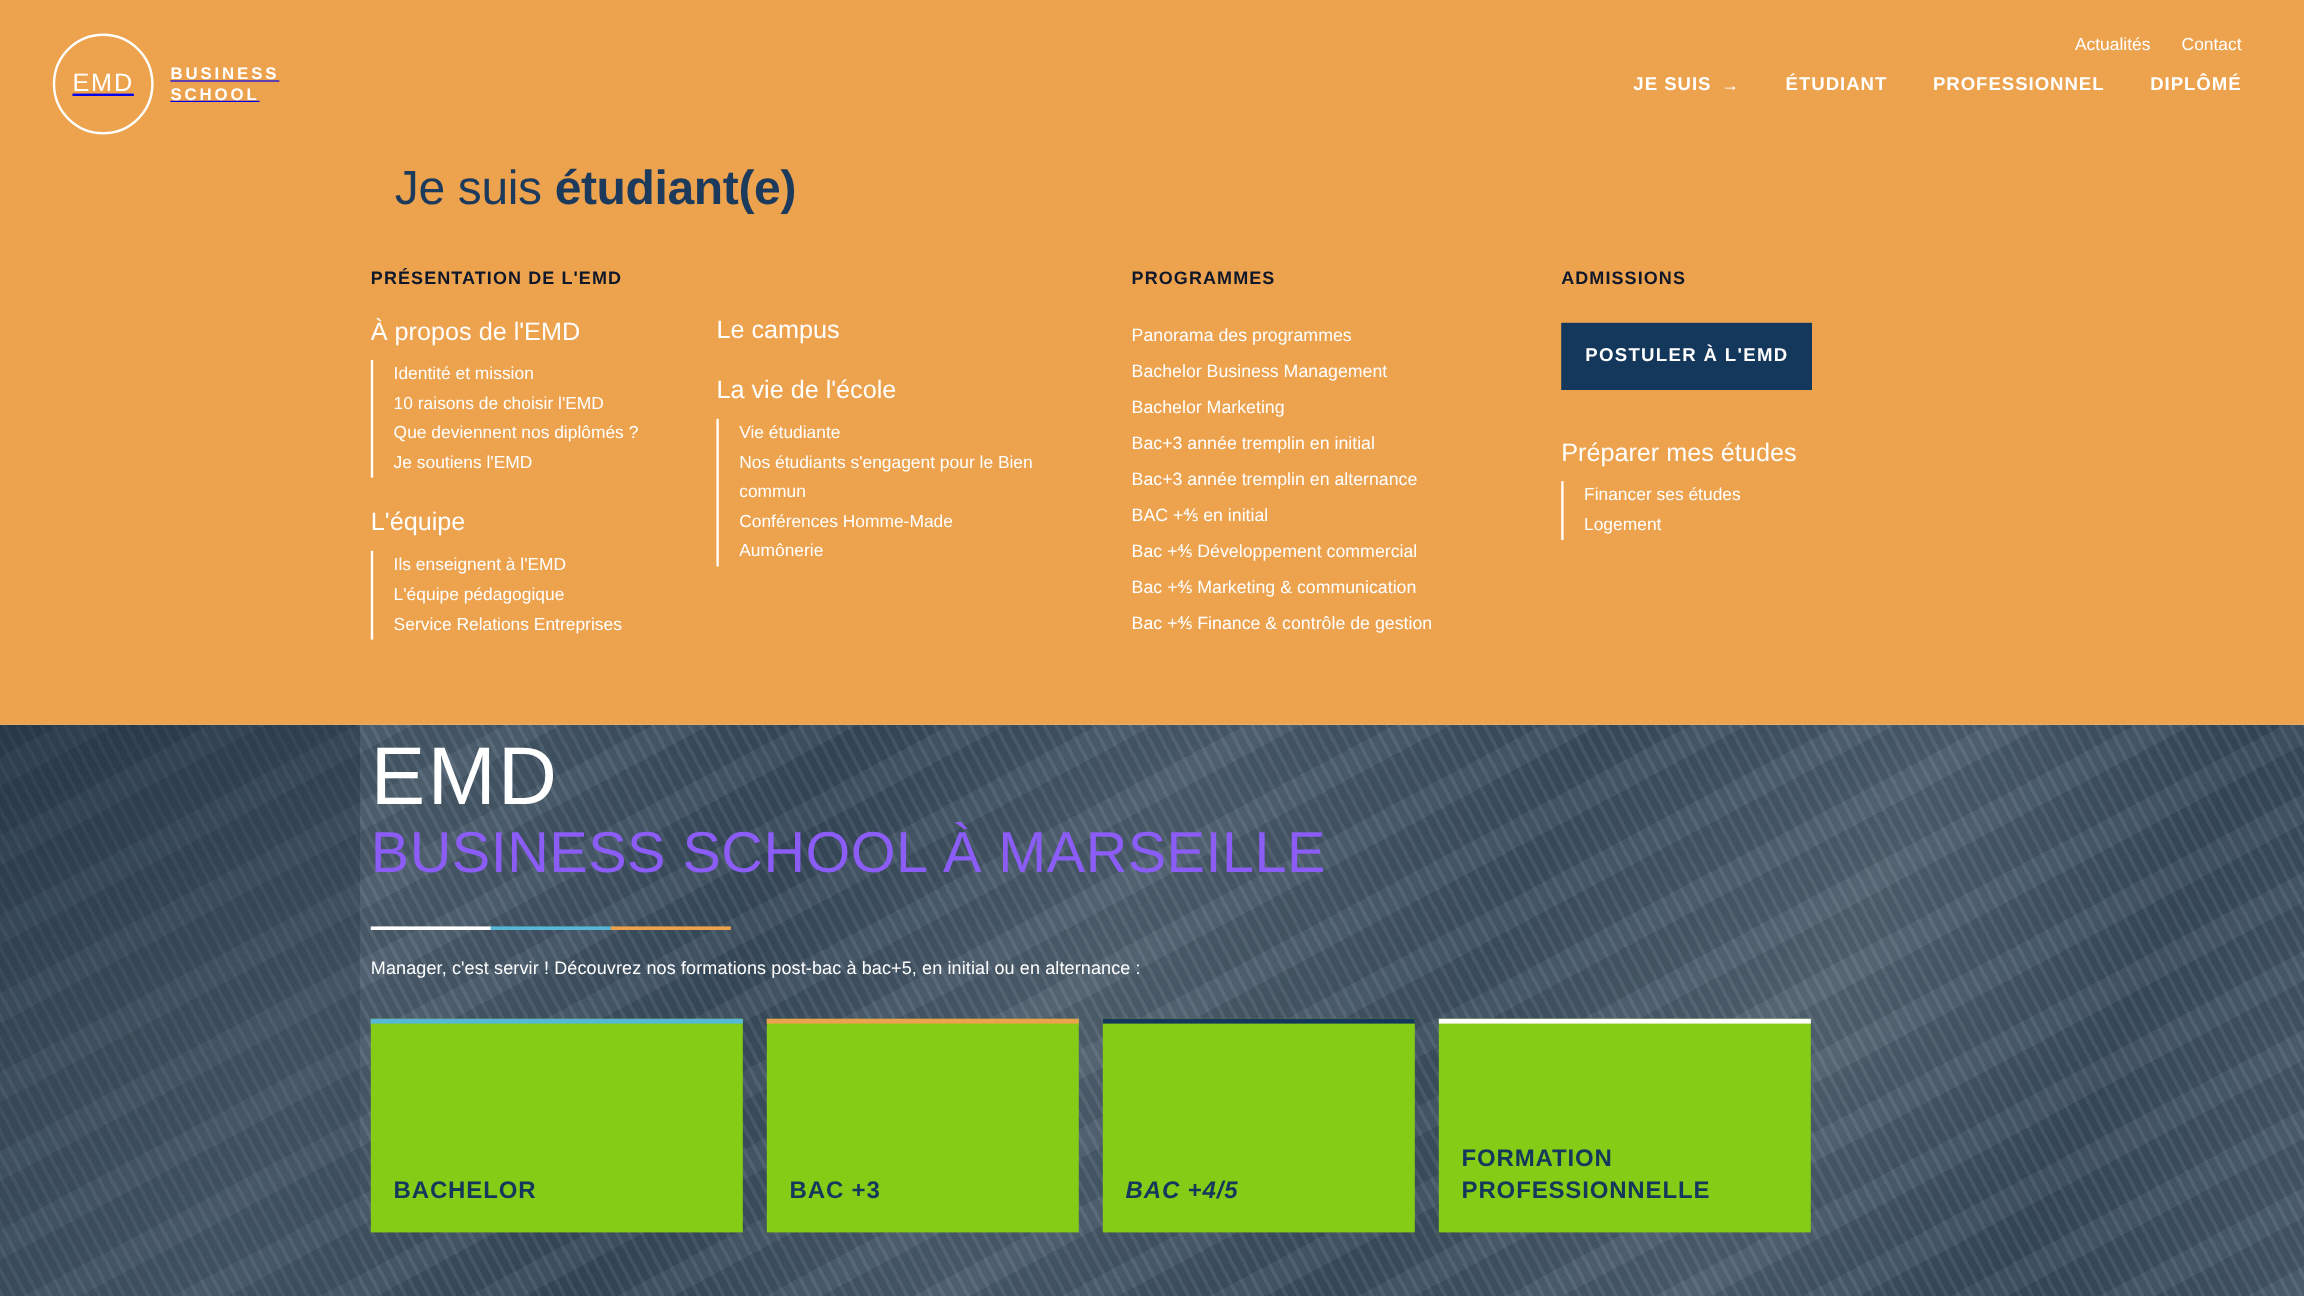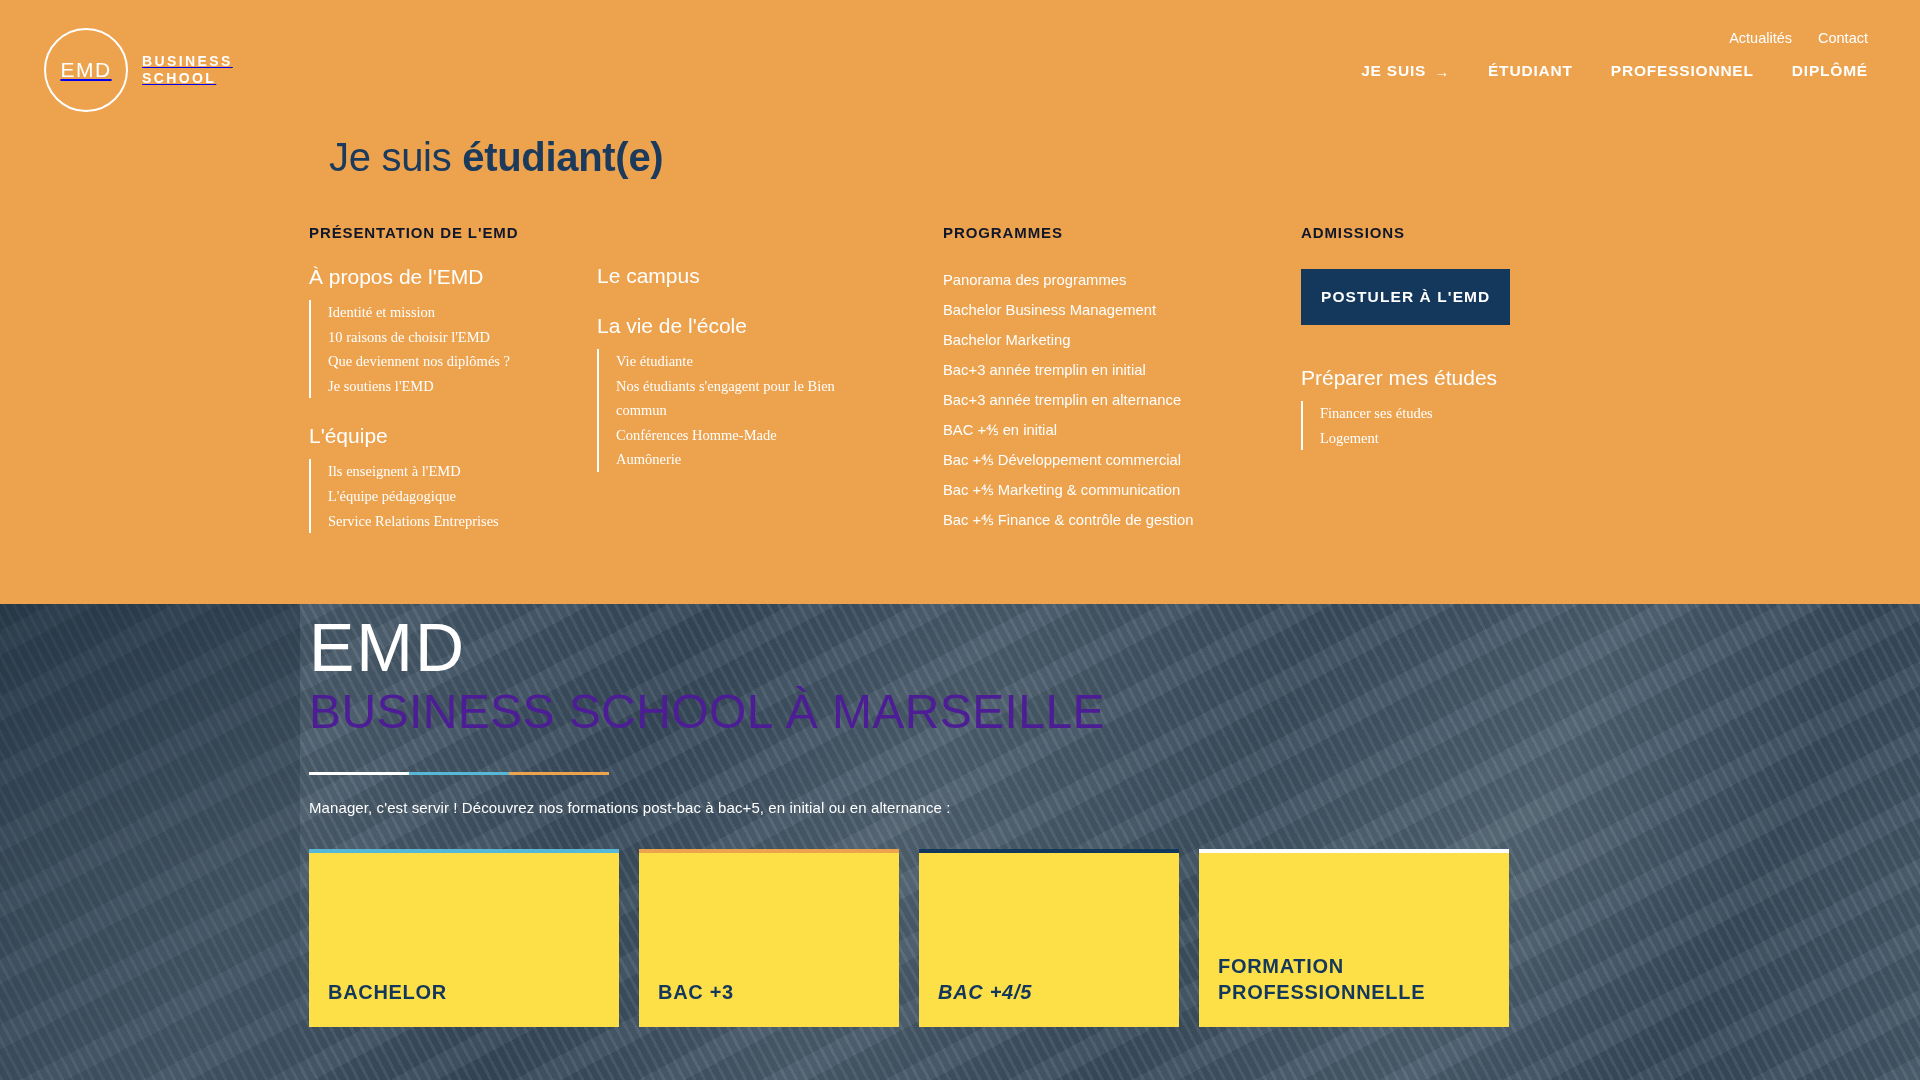--- a/index.html
+++ b/index.html
@@ -114,7 +114,6 @@
   .sublist {
     border-left: 2px solid #ffffff;
     padding-left: 17px;
-    font-family: Liberation Serif, serif;
   }
   .sublist a {
     display: block;

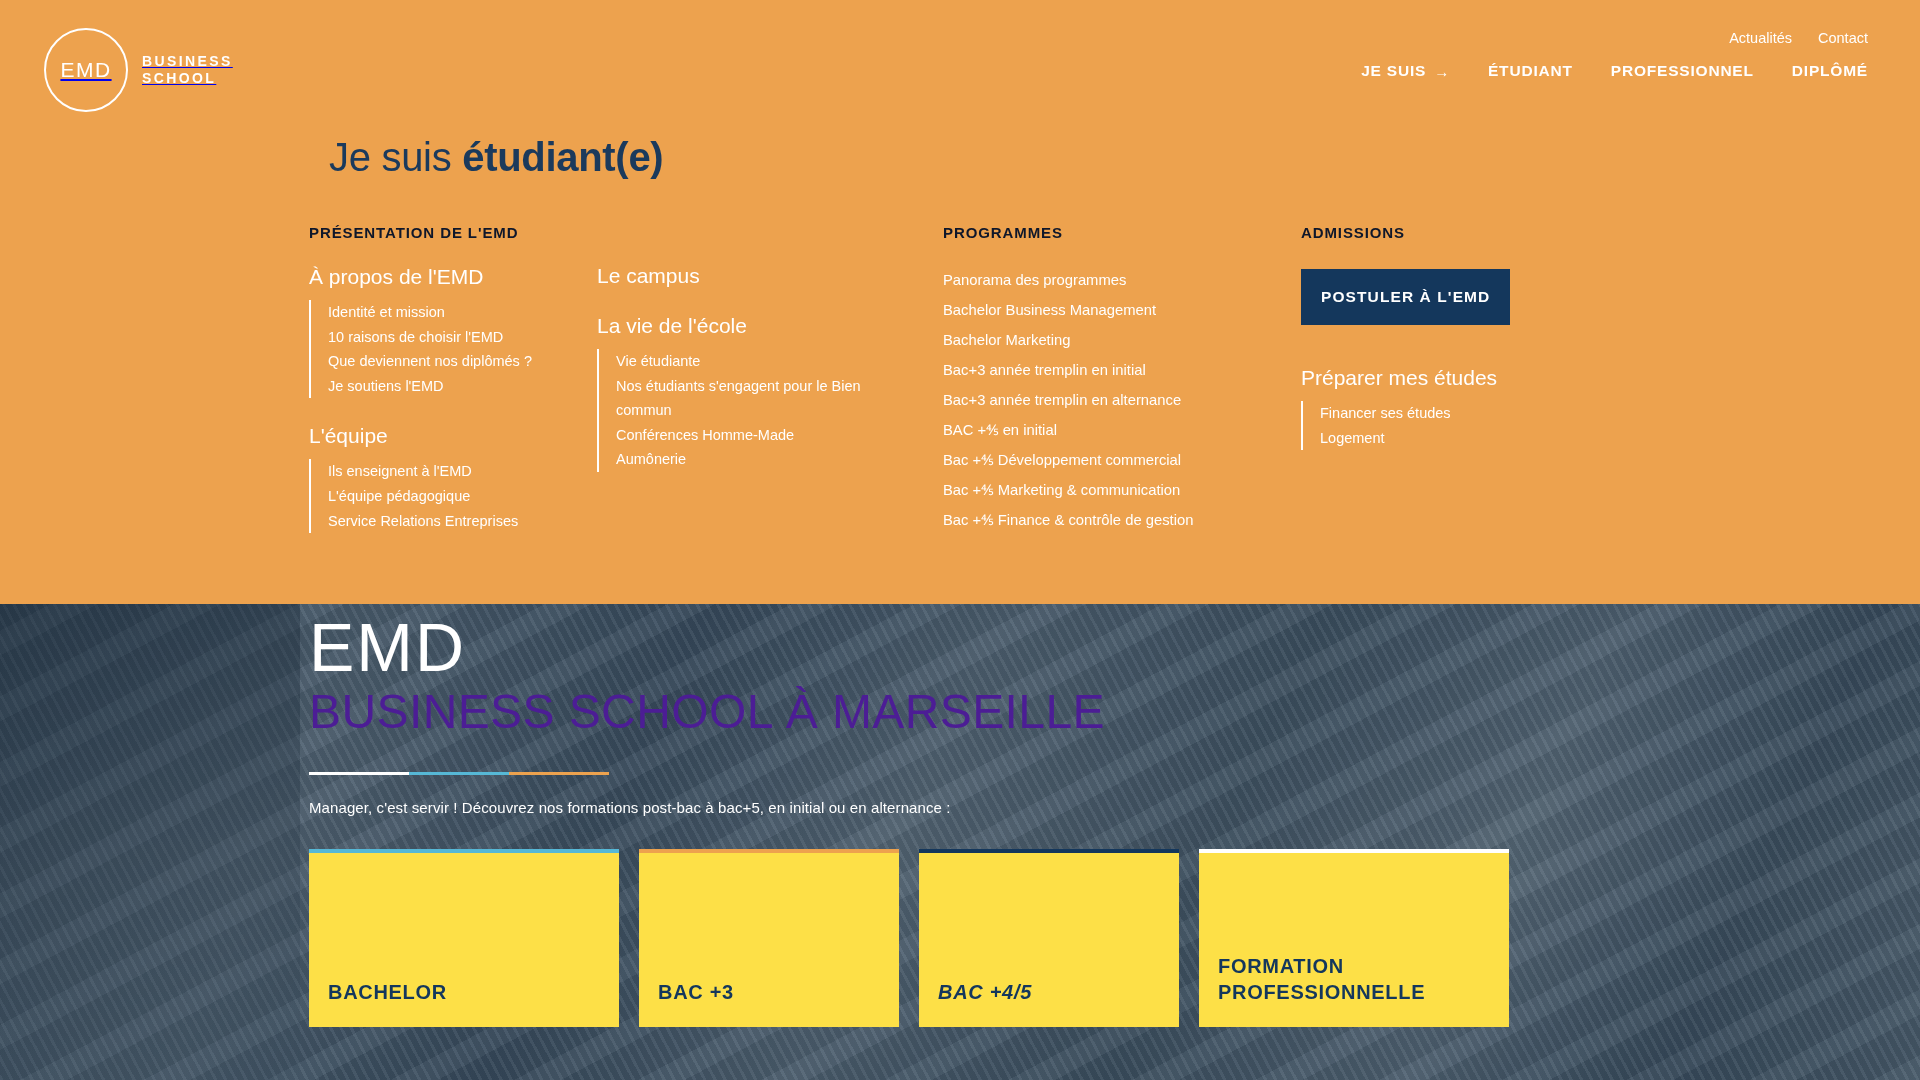--- a/index.html
+++ b/index.html
@@ -194,7 +194,7 @@
   .hero-sub {
     position: absolute;
     left: 309px; top: 685px;
-    color: #4c1d95;
+    color: #8b5cf6;
     font-size: 48px;
     font-weight: 400;
     letter-spacing: 0.4px;

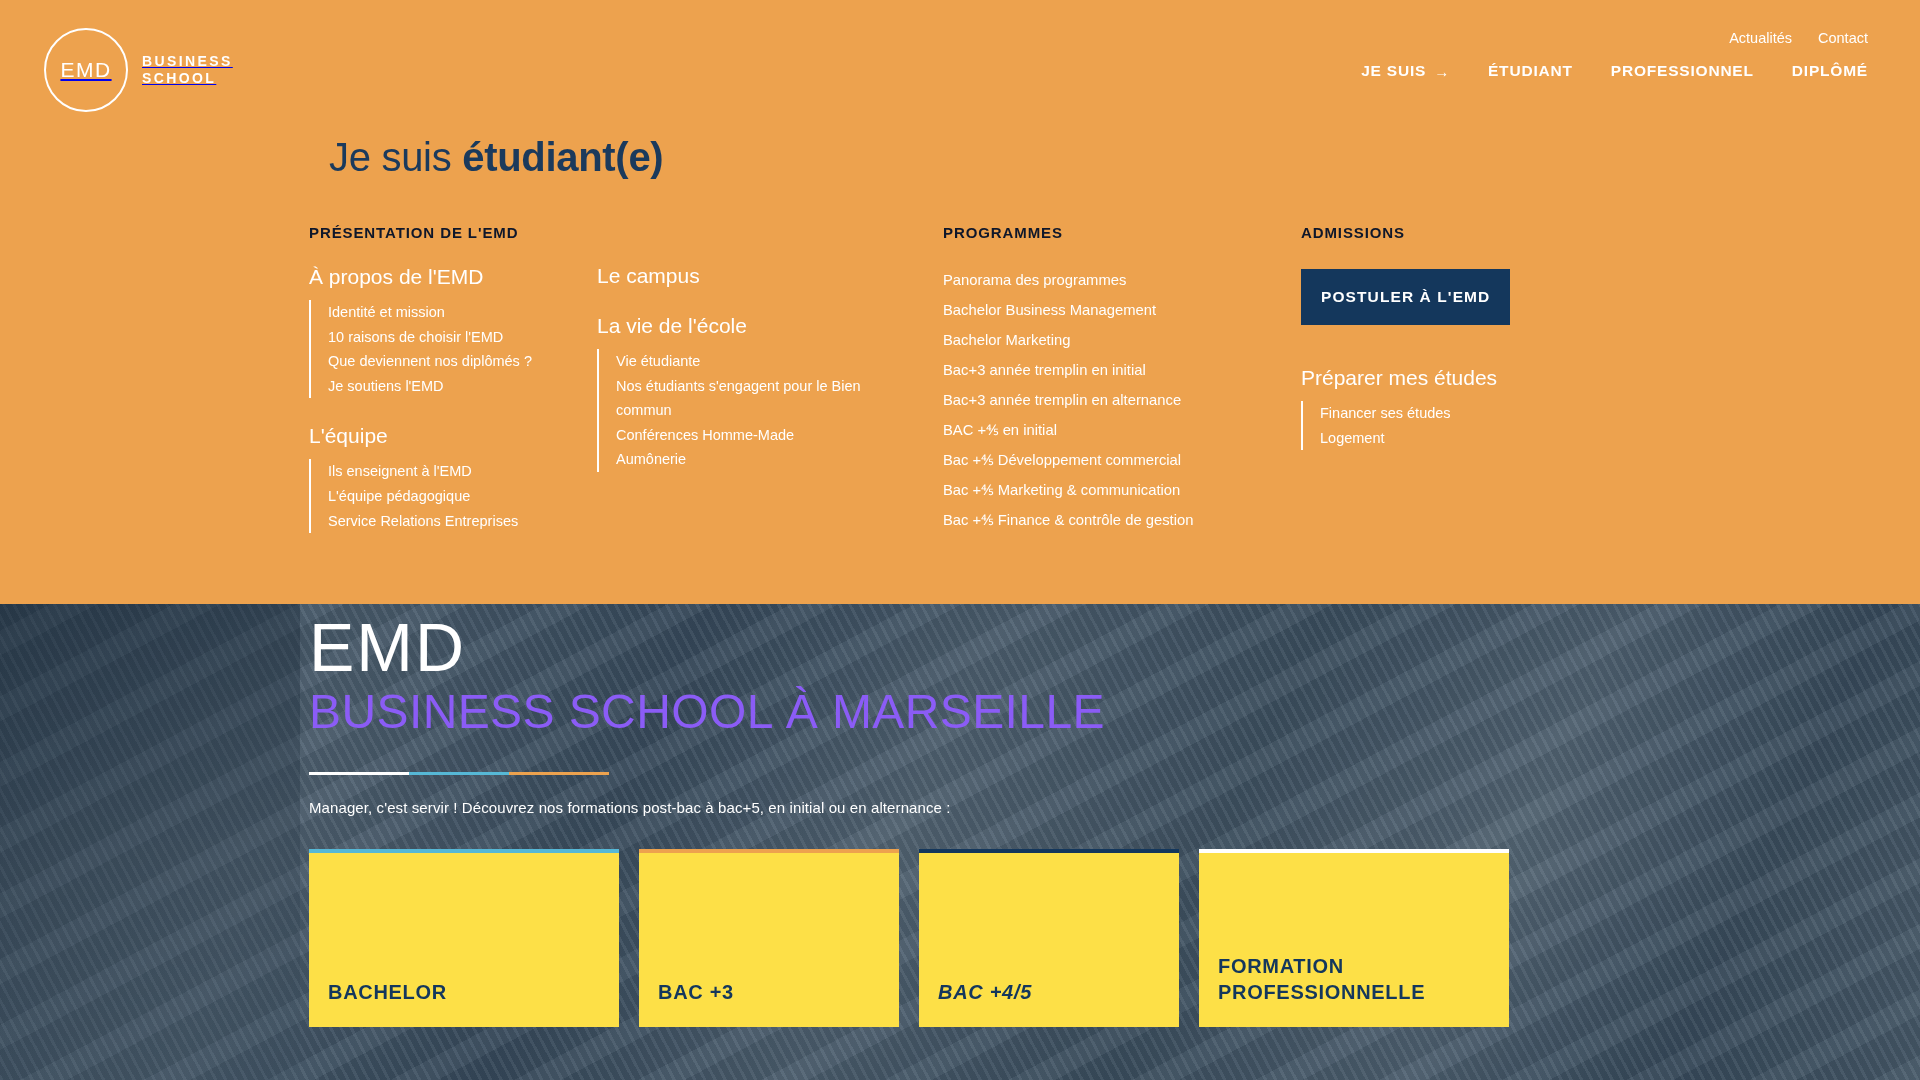--- a/index.html
+++ b/index.html
@@ -232,7 +232,7 @@
   .card {
     width: 310px;
     height: 178px;
-    background: #fde047;
+    background: #84cc16;
     position: relative;
     display: flex;
     align-items: flex-end;

